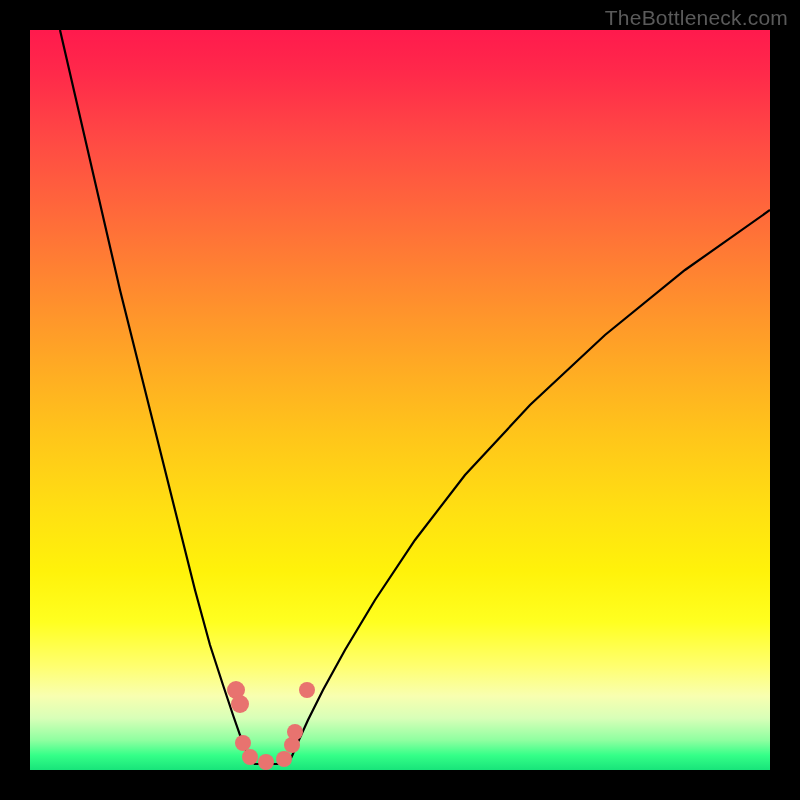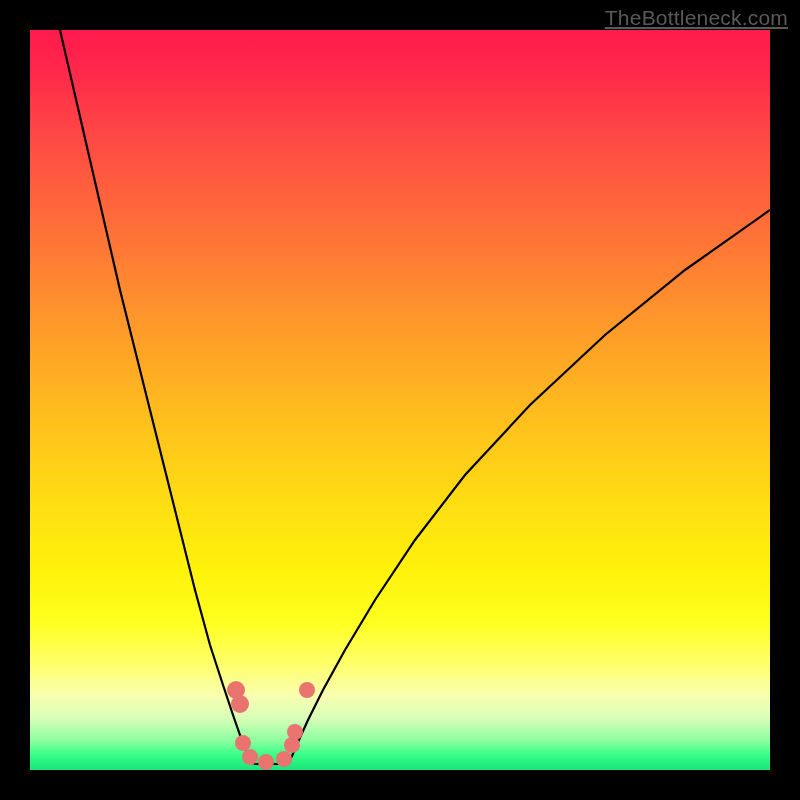--- a/index.html
+++ b/index.html
@@ -50,7 +50,6 @@
     font-weight: 500;
     letter-spacing: 0.2px;
     user-select: none;
-    text-decoration: underline;
   }
   svg.curve {
     position: absolute;

